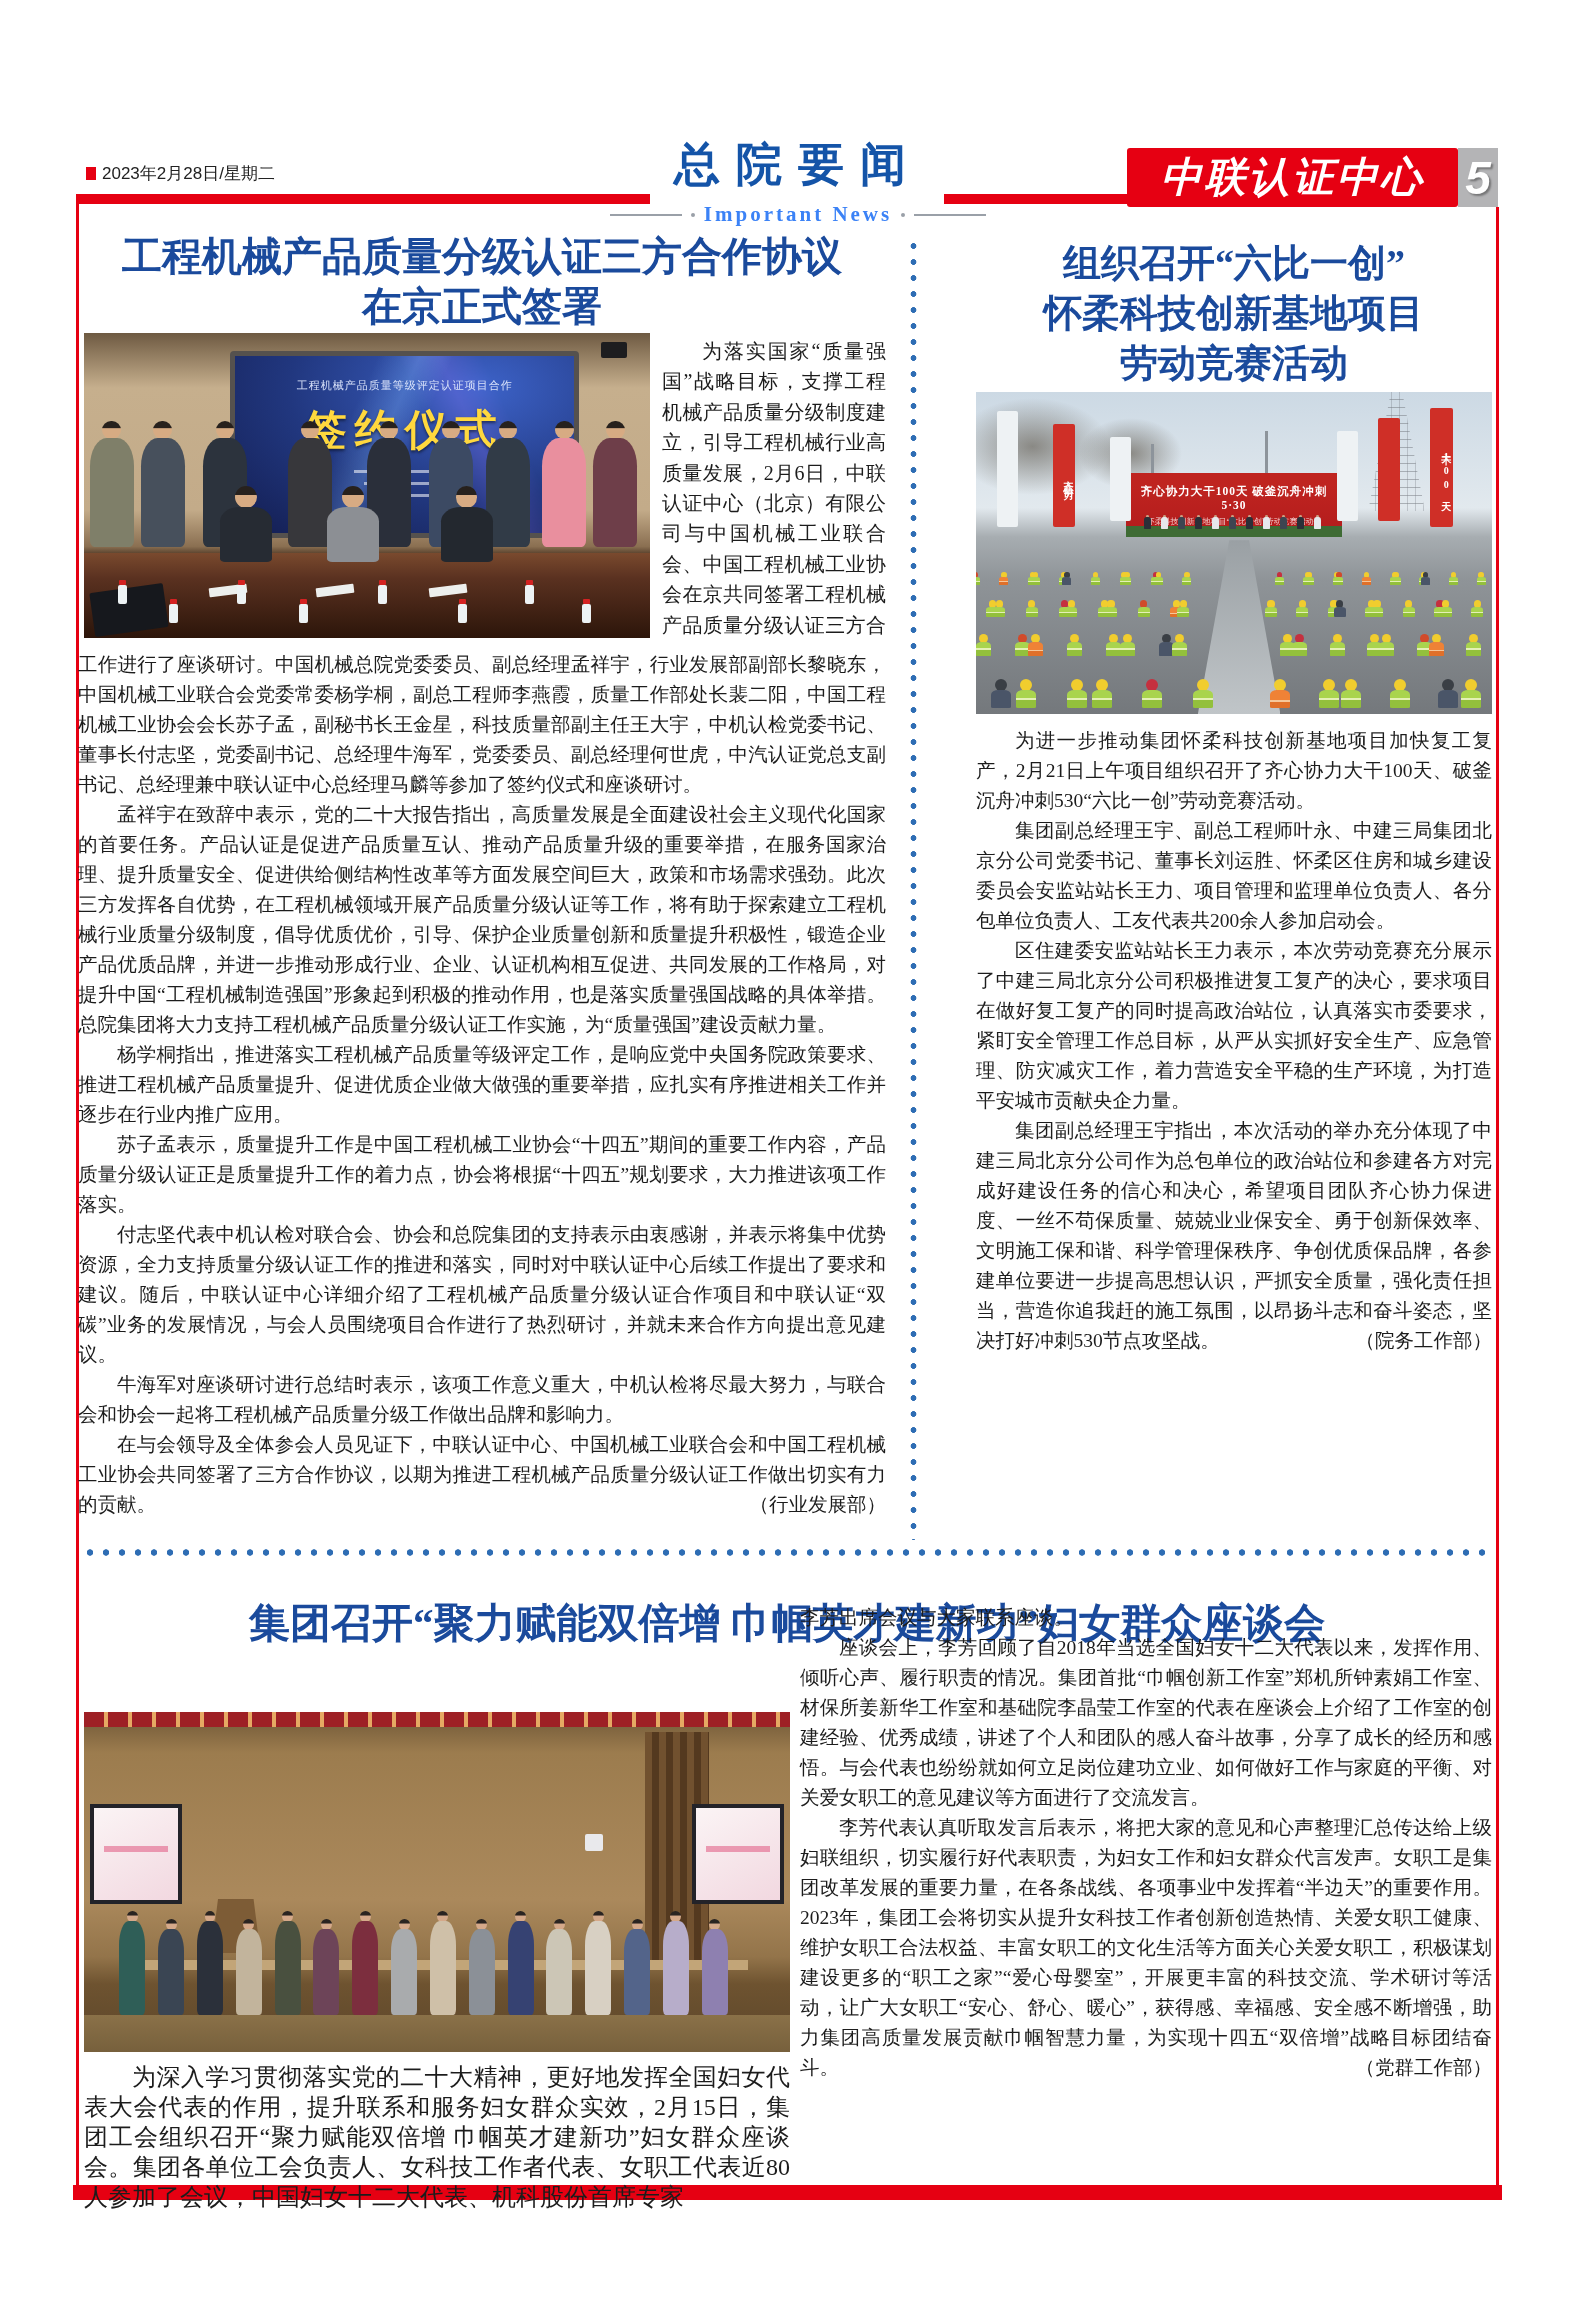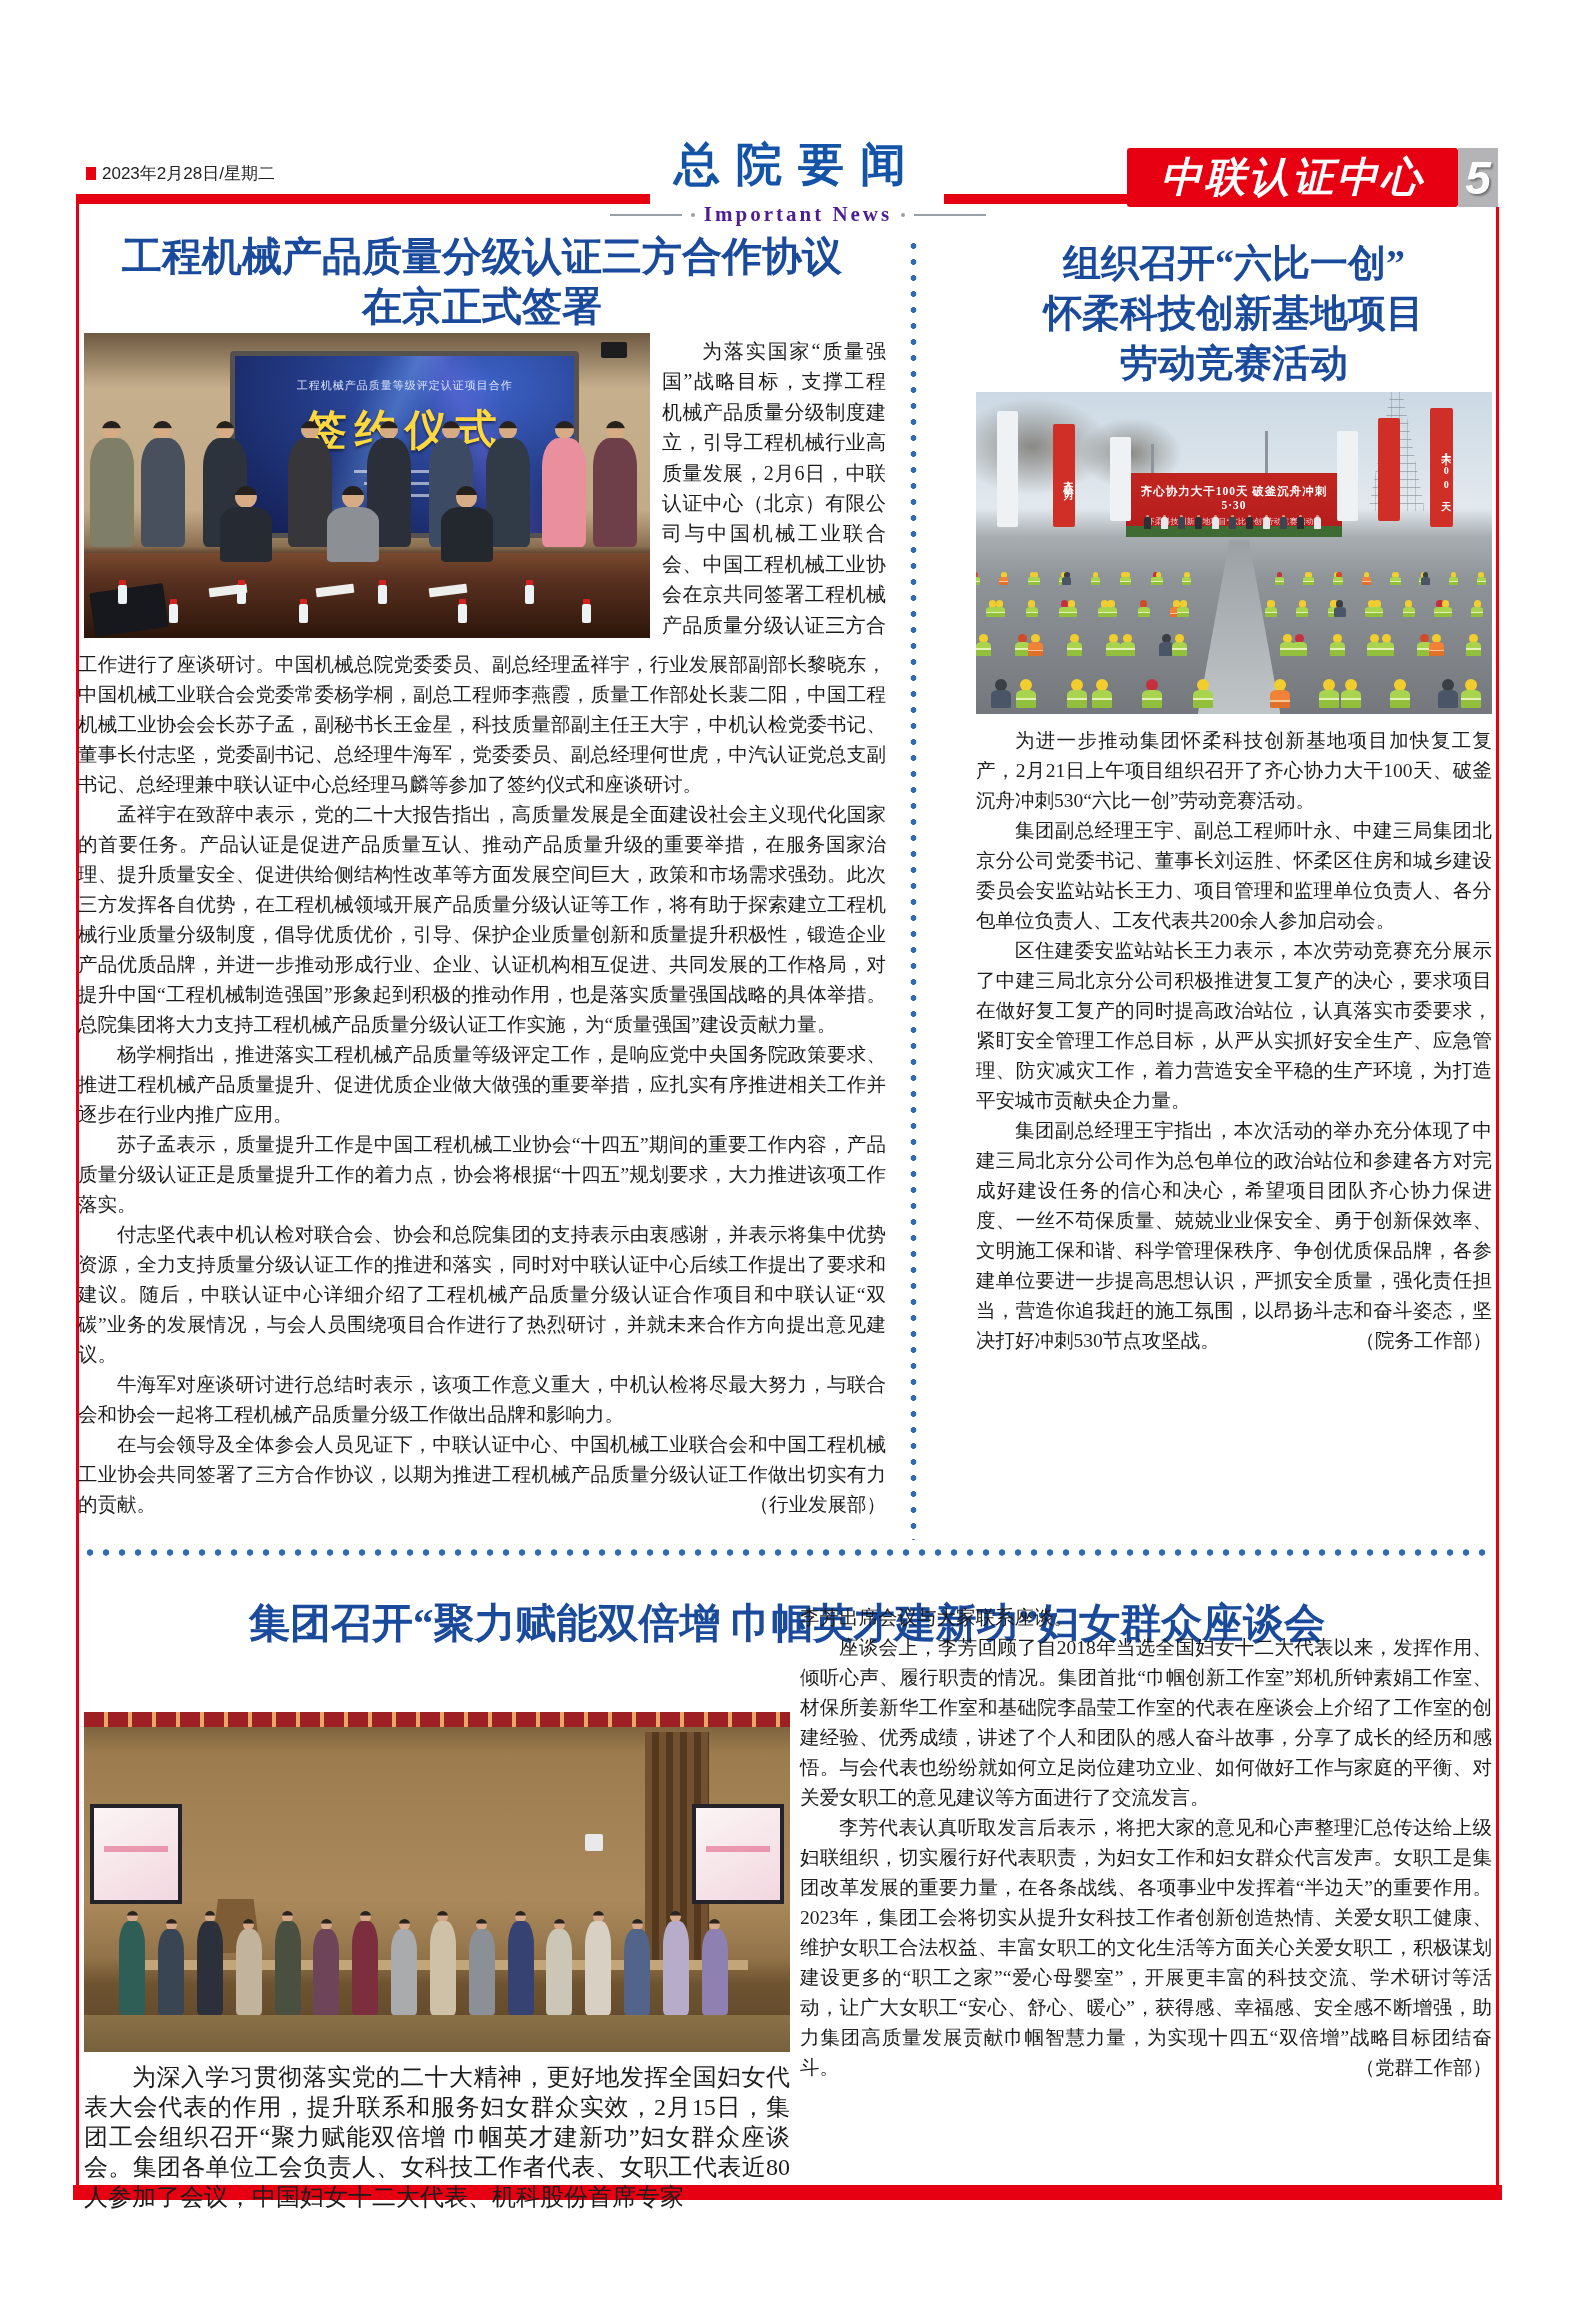--- a/index.html
+++ b/index.html
@@ -15,7 +15,7 @@
   .subrow{display:flex;align-items:center;justify-content:center;gap:9px;margin-top:6px;}
   .dashline{width:72px;height:2px;background:#9aa0a8;}
   .subdot{width:4px;height:4px;border-radius:50%;background:#9aa0a8;}
-  .subtext{font-size:21px;font-weight:bold;color:#4c1d95;letter-spacing:3px;font-family:"Liberation Serif",serif;}
+  .subtext{font-size:21px;font-weight:bold;color:#3b82f6;letter-spacing:3px;font-family:"Liberation Serif",serif;}
   .redbar{background:#e60012;}
   .masthead{background:#e60012;border-radius:3px;display:flex;align-items:center;justify-content:center;}
   .masthead span{color:#fff;font-size:41px;font-weight:bold;font-style:italic;letter-spacing:3px;

